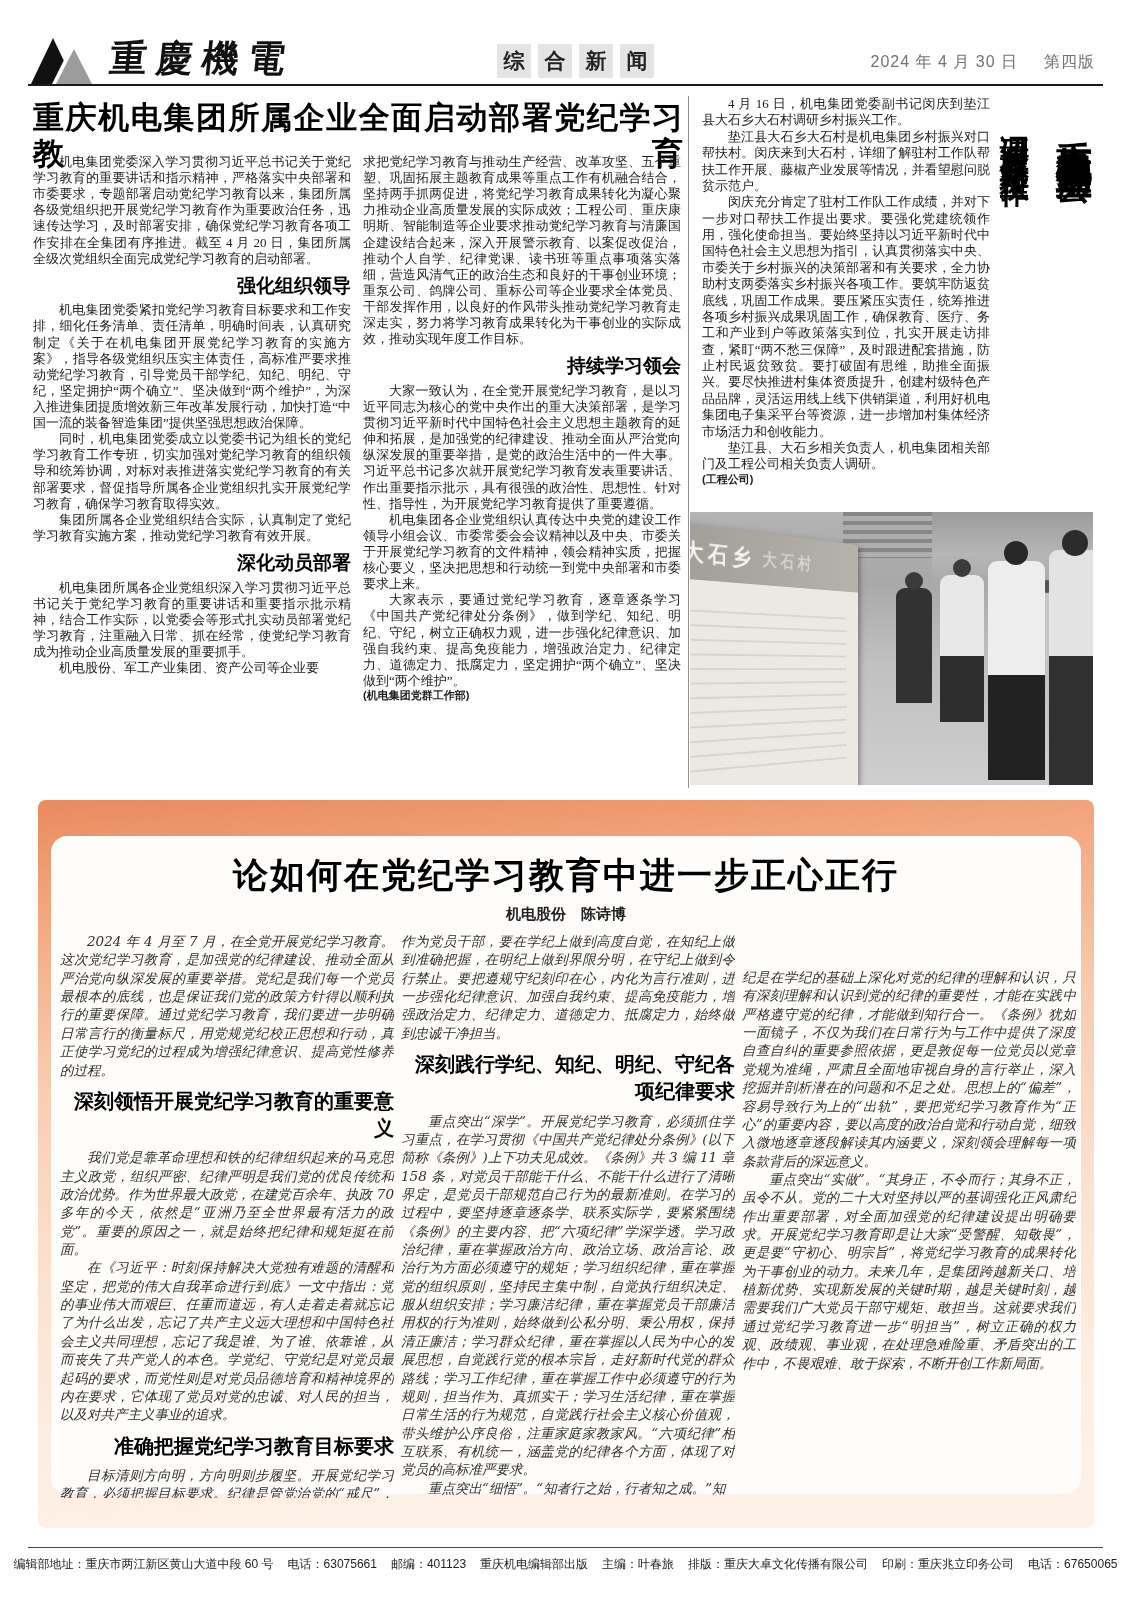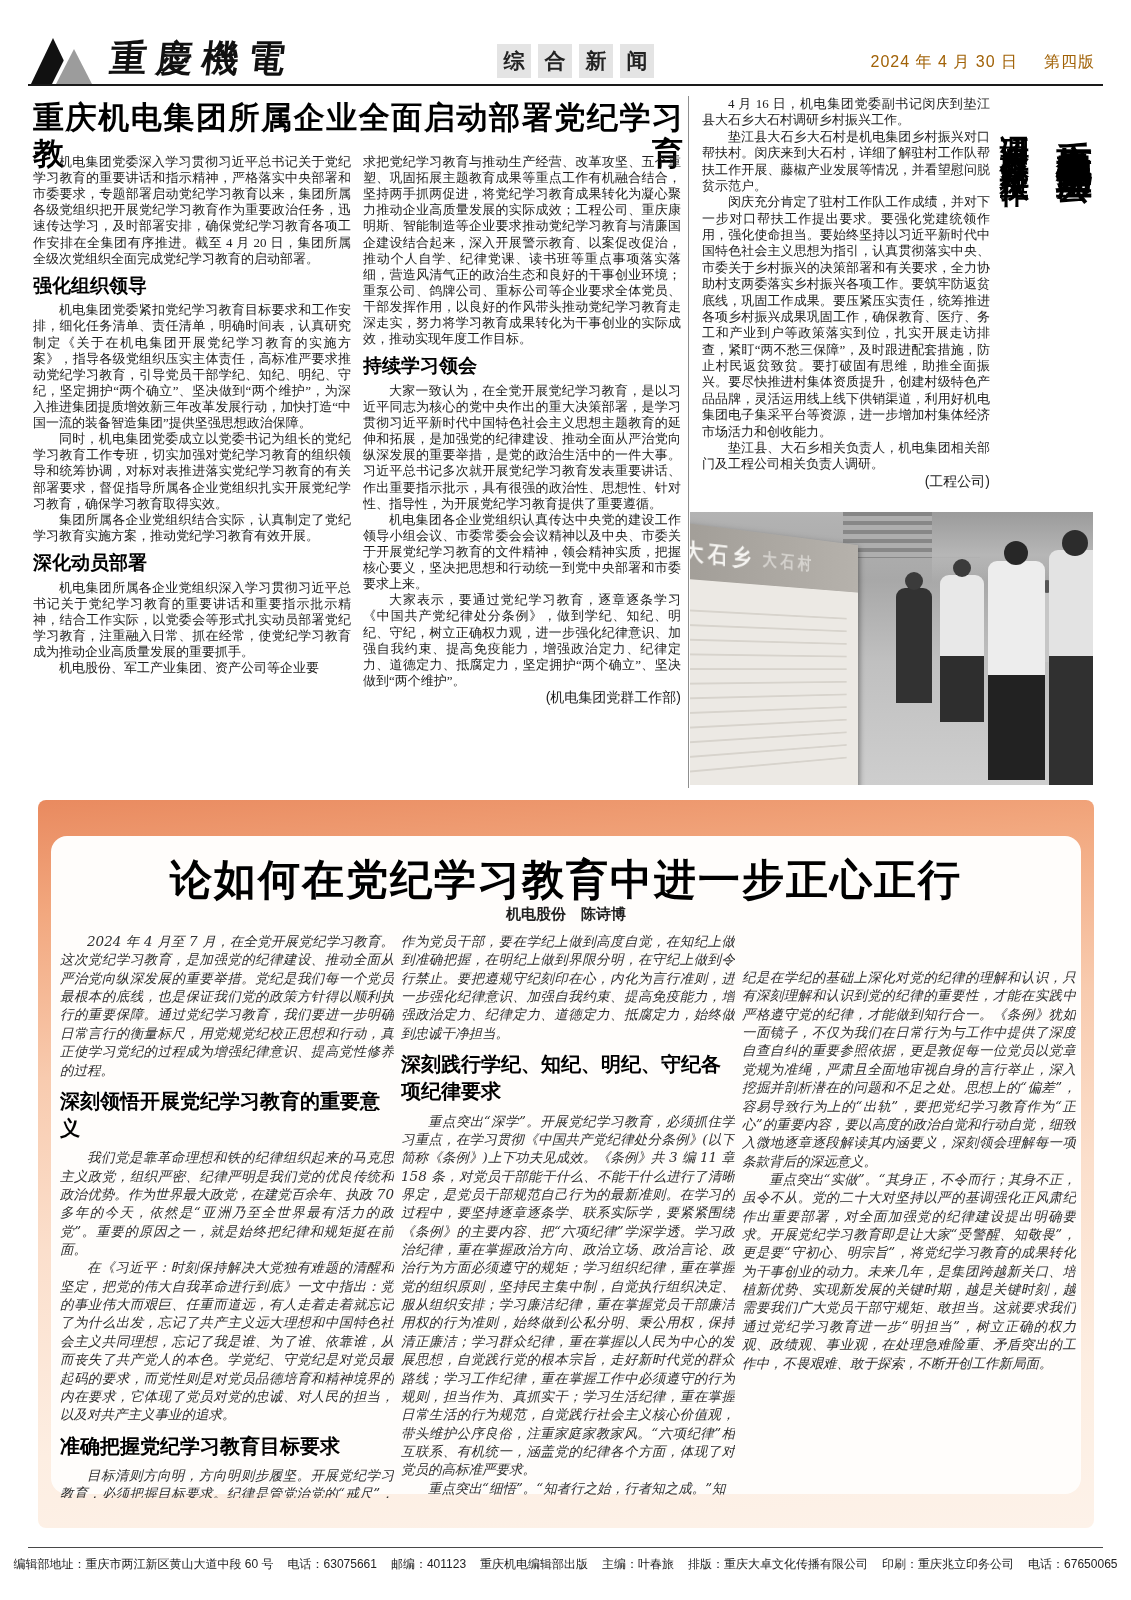--- a/index.html
+++ b/index.html
@@ -19,7 +19,7 @@
   .sec-box{width:34px;height:34px;background:#e4e4e4;display:flex;align-items:center;justify-content:center;
            font-family:"Liberation Sans",sans-serif;font-size:21px;font-weight:600;color:#222;}
   .dateline{position:absolute;right:36px;top:52px;font-family:"Liberation Sans",sans-serif;
-            font-size:16px;display:flex;gap:26px;letter-spacing:1px;color:#a16207;}
+            font-size:16px;display:flex;gap:26px;letter-spacing:1px;color:#737373;}
   .rule-top{position:absolute;left:28px;top:84px;width:1075px;height:2px;background:#1a1a1a;}
 
   

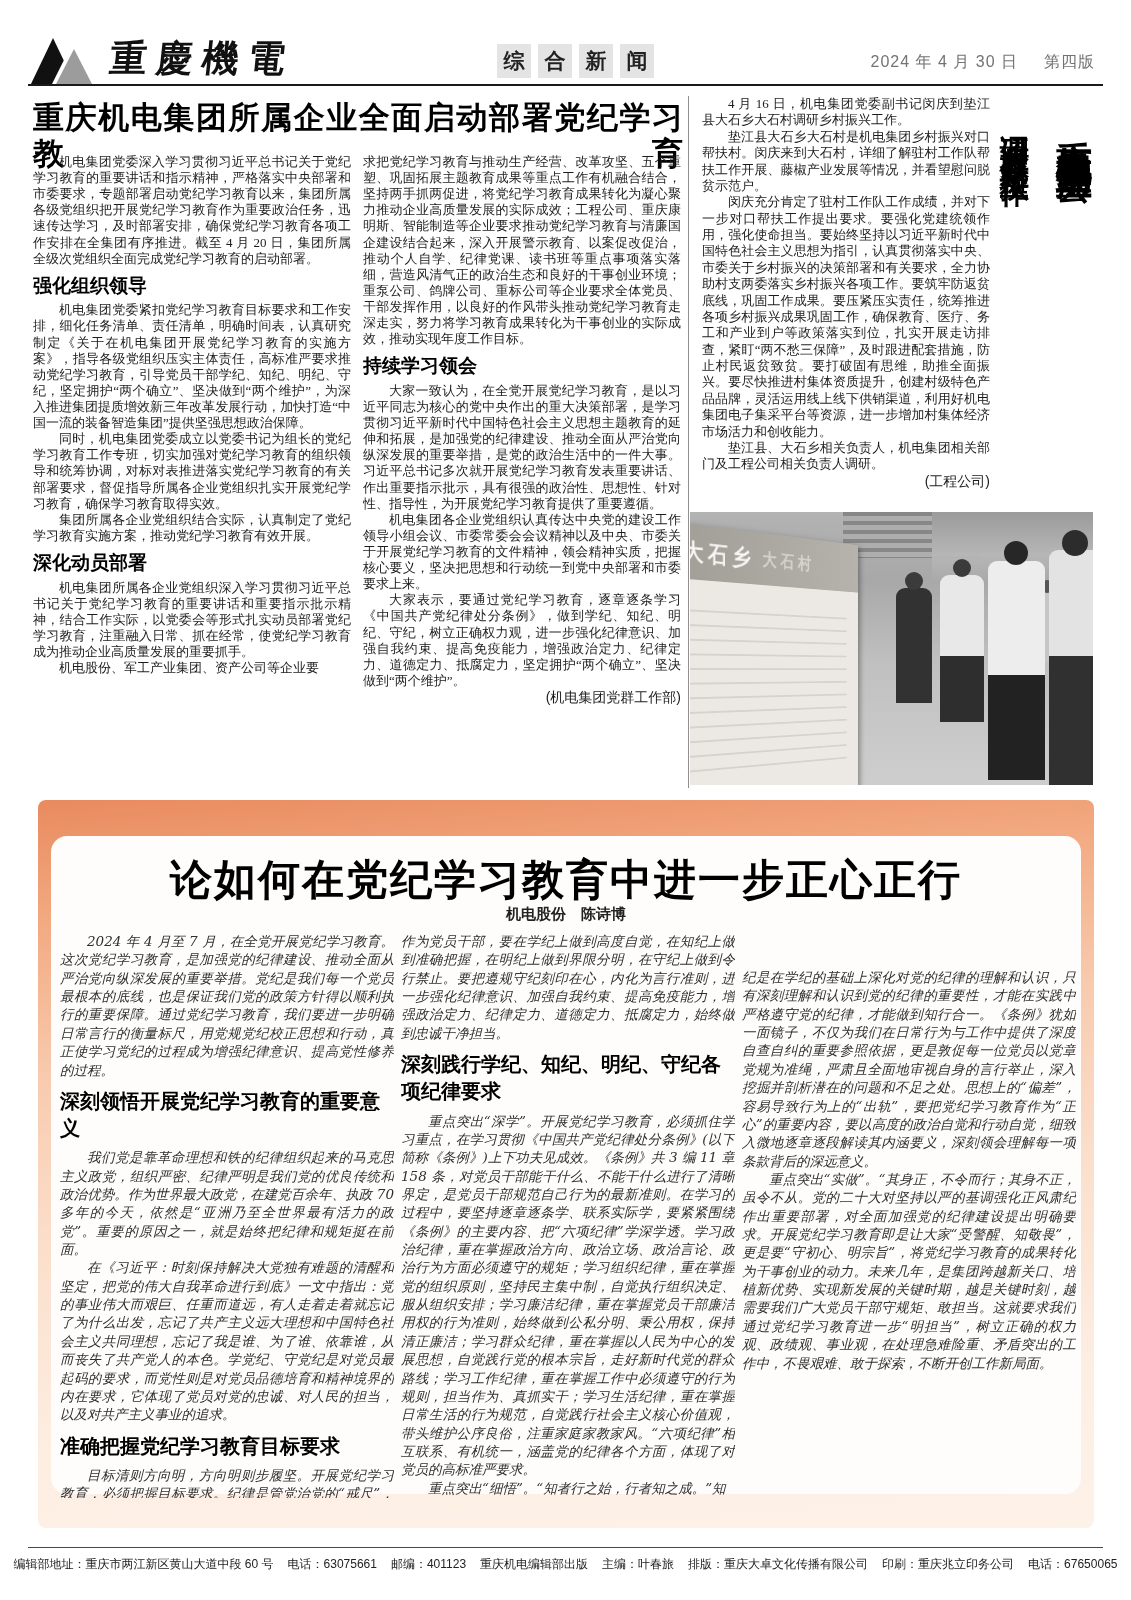--- a/index.html
+++ b/index.html
@@ -31,7 +31,7 @@
   .a1-col2{left:363px;top:154px;width:318px;height:634px;font-size:13px;line-height:1.24;}
   .para{text-indent:2em;}
   .cont{text-indent:0;}
-  .sub-head{font-family:"Liberation Sans",sans-serif;font-weight:800;font-size:19px;text-align:left;
+  .sub-head{font-family:"Liberation Sans",sans-serif;font-weight:800;font-size:19px;text-align:right;
             margin:7px 0 5px;text-indent:0;color:#000;}
   .byline{text-align:right;margin-top:3px;text-indent:0;font-weight:400;font-family:"Liberation Sans",sans-serif;font-size:14px;}
   .v-divider{position:absolute;left:688px;top:96px;width:1px;height:692px;background:#8f8f8f;}

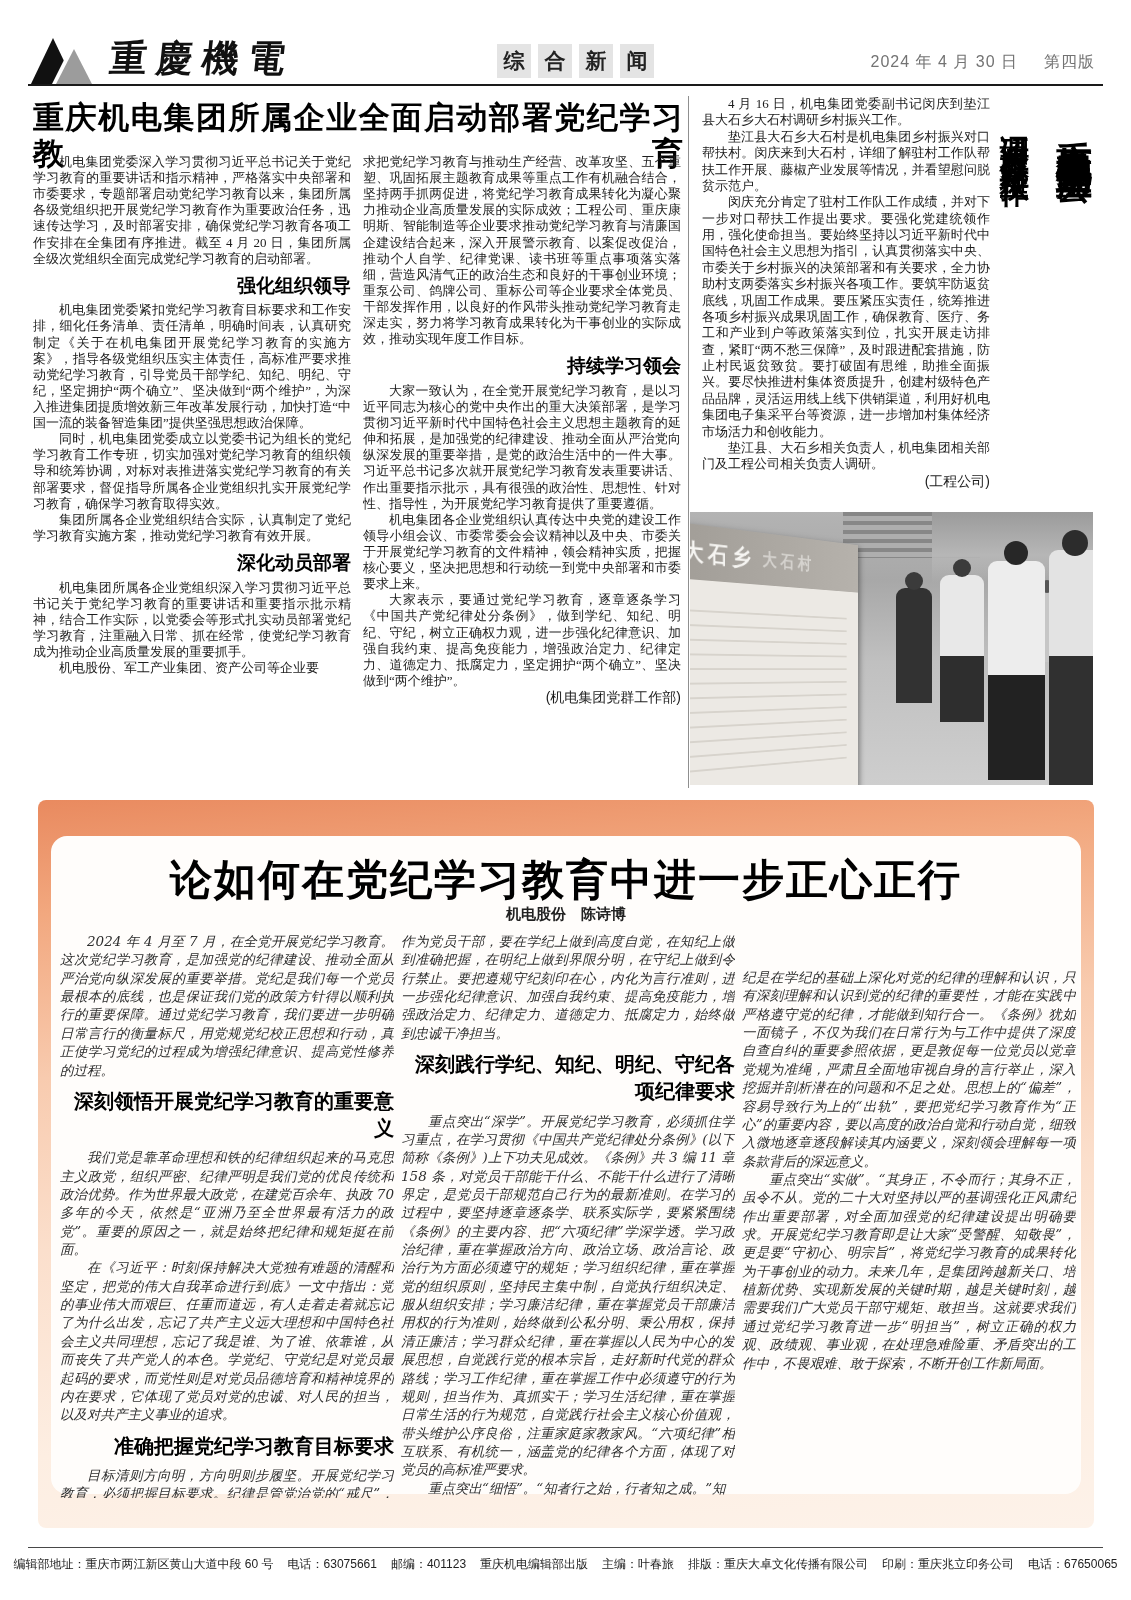--- a/index.html
+++ b/index.html
@@ -33,7 +33,7 @@
   .cont{text-indent:0;}
   .sub-head{font-family:"Liberation Sans",sans-serif;font-weight:800;font-size:19px;text-align:right;
             margin:7px 0 5px;text-indent:0;color:#000;}
-  .byline{text-align:right;margin-top:3px;text-indent:0;font-weight:400;font-family:"Liberation Sans",sans-serif;font-size:14px;}
+  .byline{text-align:left;margin-top:3px;text-indent:0;font-weight:700;font-family:"Liberation Sans",sans-serif;font-size:11px;}
   .v-divider{position:absolute;left:688px;top:96px;width:1px;height:692px;background:#8f8f8f;}
 
   .rural-body{left:702px;top:96px;width:288px;height:412px;font-size:13px;line-height:1.26;}

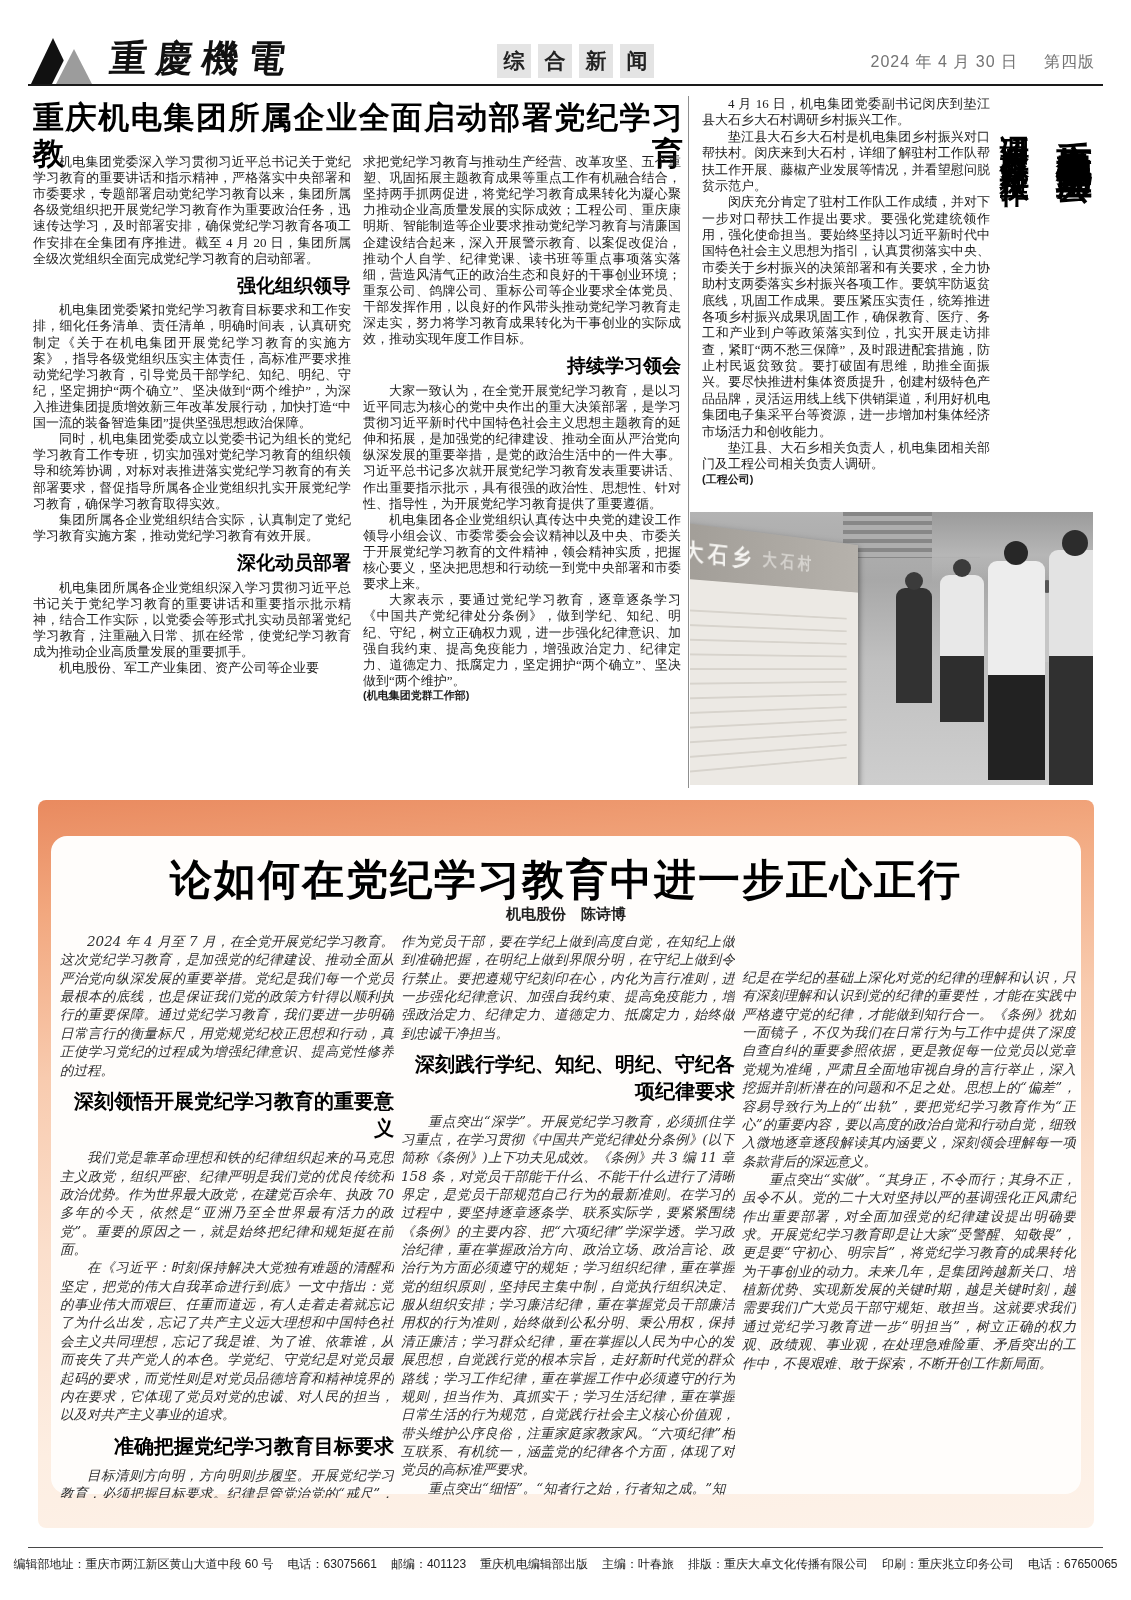--- a/index.html
+++ b/index.html
@@ -74,7 +74,7 @@
       background:linear-gradient(175deg,#e98a5f 0%,#f2a87f 14%,#f8cbaf 34%,#fbdfcc 55%,#fdeee2 80%,#fdf2e9 100%);}
   .essay-inner{position:absolute;left:13px;top:36px;width:1030px;height:658px;background:#fffdfb;border-radius:16px;}
   .essay-title{position:absolute;left:60px;top:852px;width:1012px;text-align:center;
-               font-family:"Liberation Sans",sans-serif;font-weight:900;font-size:42px;letter-spacing:2px;color:#000;}
+               font-family:"Liberation Sans",sans-serif;font-weight:900;font-size:35px;letter-spacing:2px;color:#000;}
   .essay-author{position:absolute;left:60px;top:905px;width:1012px;text-align:center;
                 font-family:"Liberation Sans",sans-serif;font-size:15px;color:#222;font-weight:600;}
   .essay{font-family:"DejaVu Serif",serif;font-style:italic;font-size:13.5px;line-height:1.36;

